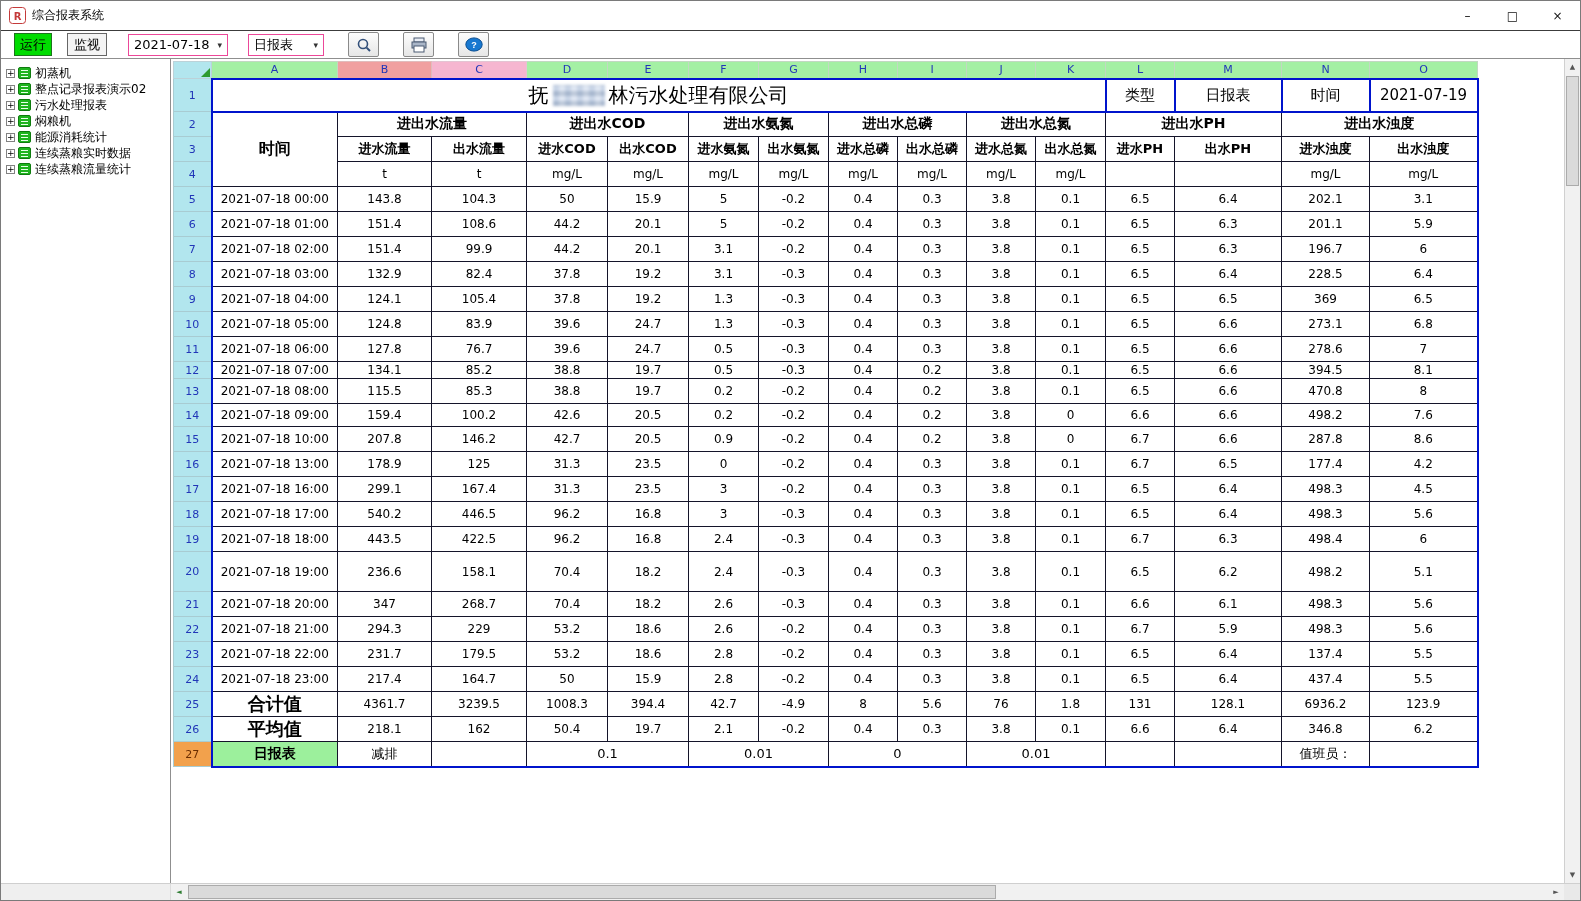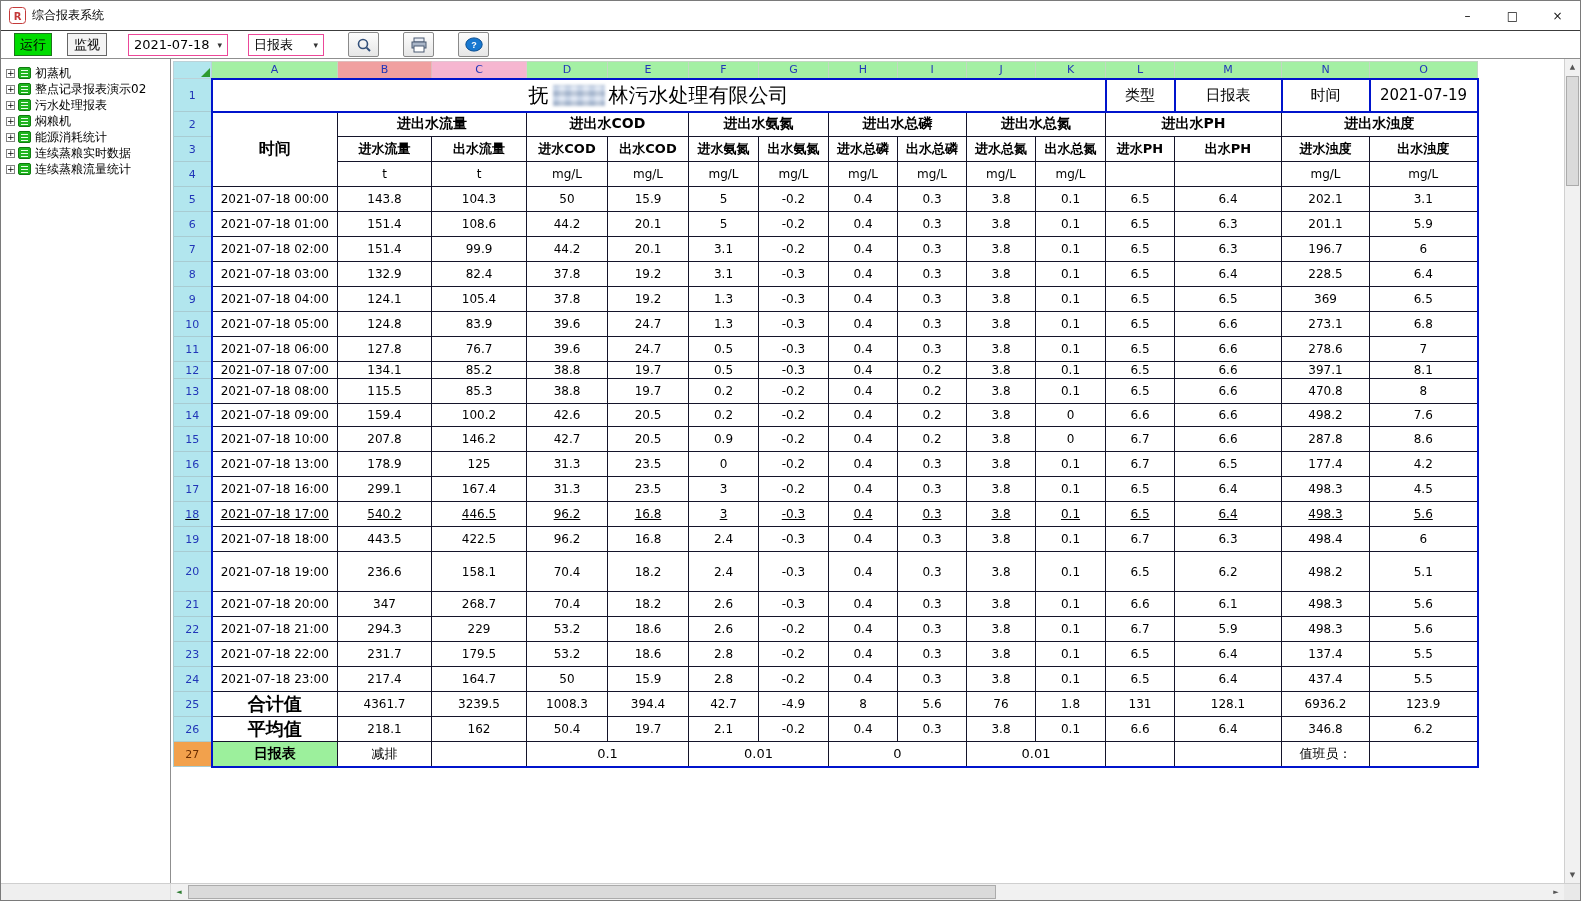--- a/index.html
+++ b/index.html
@@ -432,7 +432,7 @@
               <td class="num">0.1</td>
               <td class="num">6.5</td>
               <td class="num">6.6</td>
-              <td class="num">397.1</td>
+              <td class="num">394.5</td>
               <td class="num br">8.1</td>
             </tr>
             <tr style="height: 25px;">

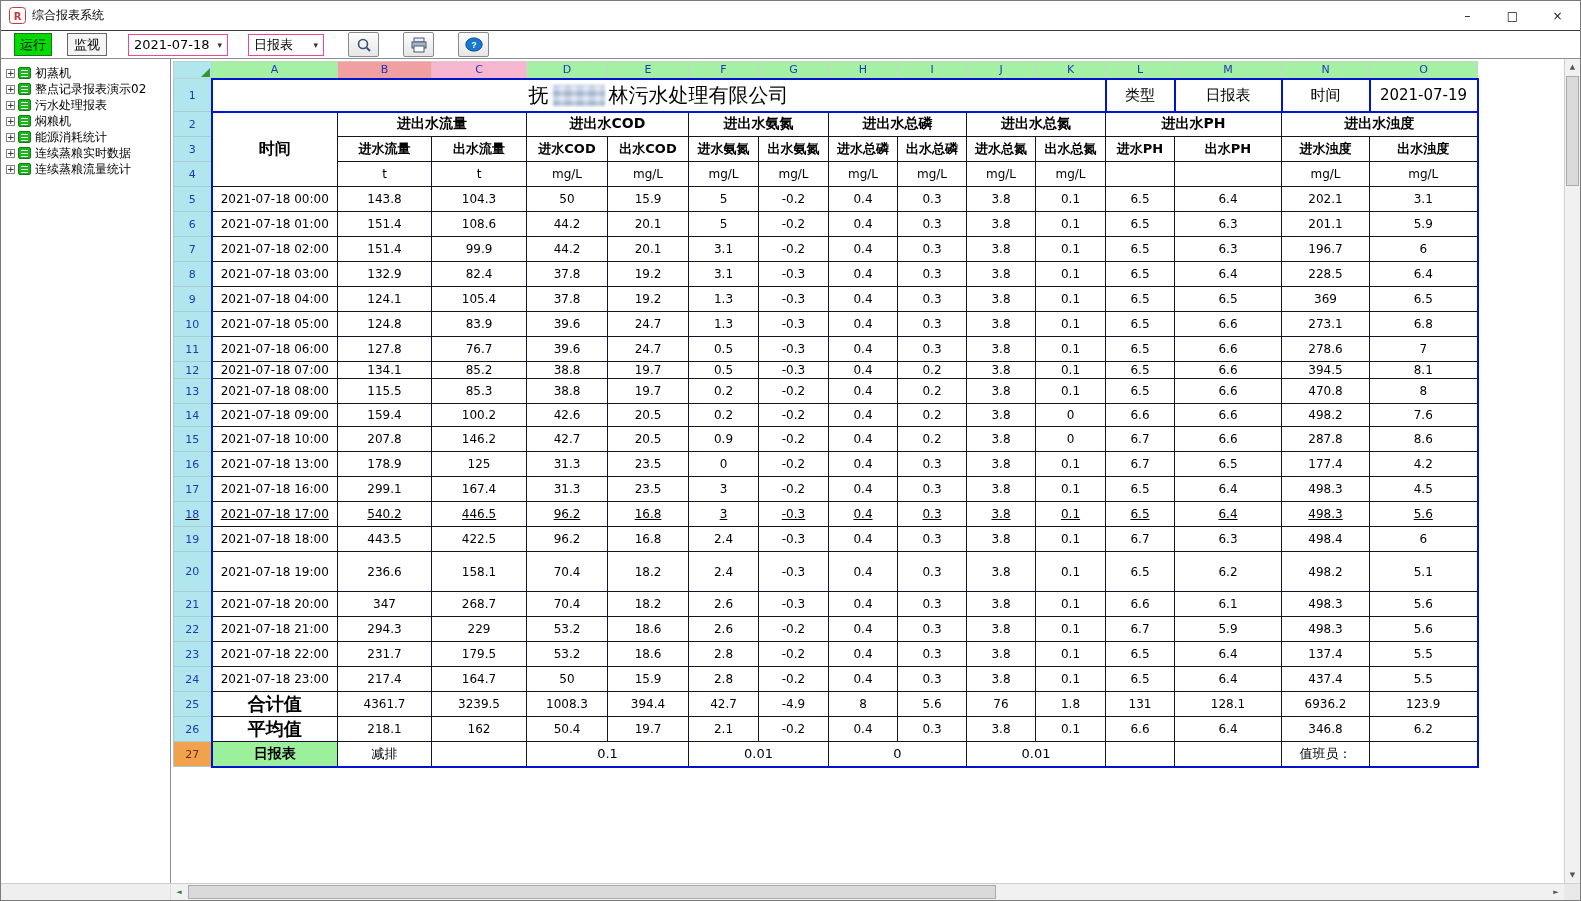--- a/index.html
+++ b/index.html
@@ -525,7 +525,7 @@
               <td class="num">498.3</td>
               <td class="num br">4.5</td>
             </tr>
-            <tr style="height: 25px; text-decoration: underline;">
+            <tr style="height: 25px;">
               <td class="rowhdr">18</td>
               <td class="timecell bl">2021-07-18 17:00</td>
               <td class="num">540.2</td>

